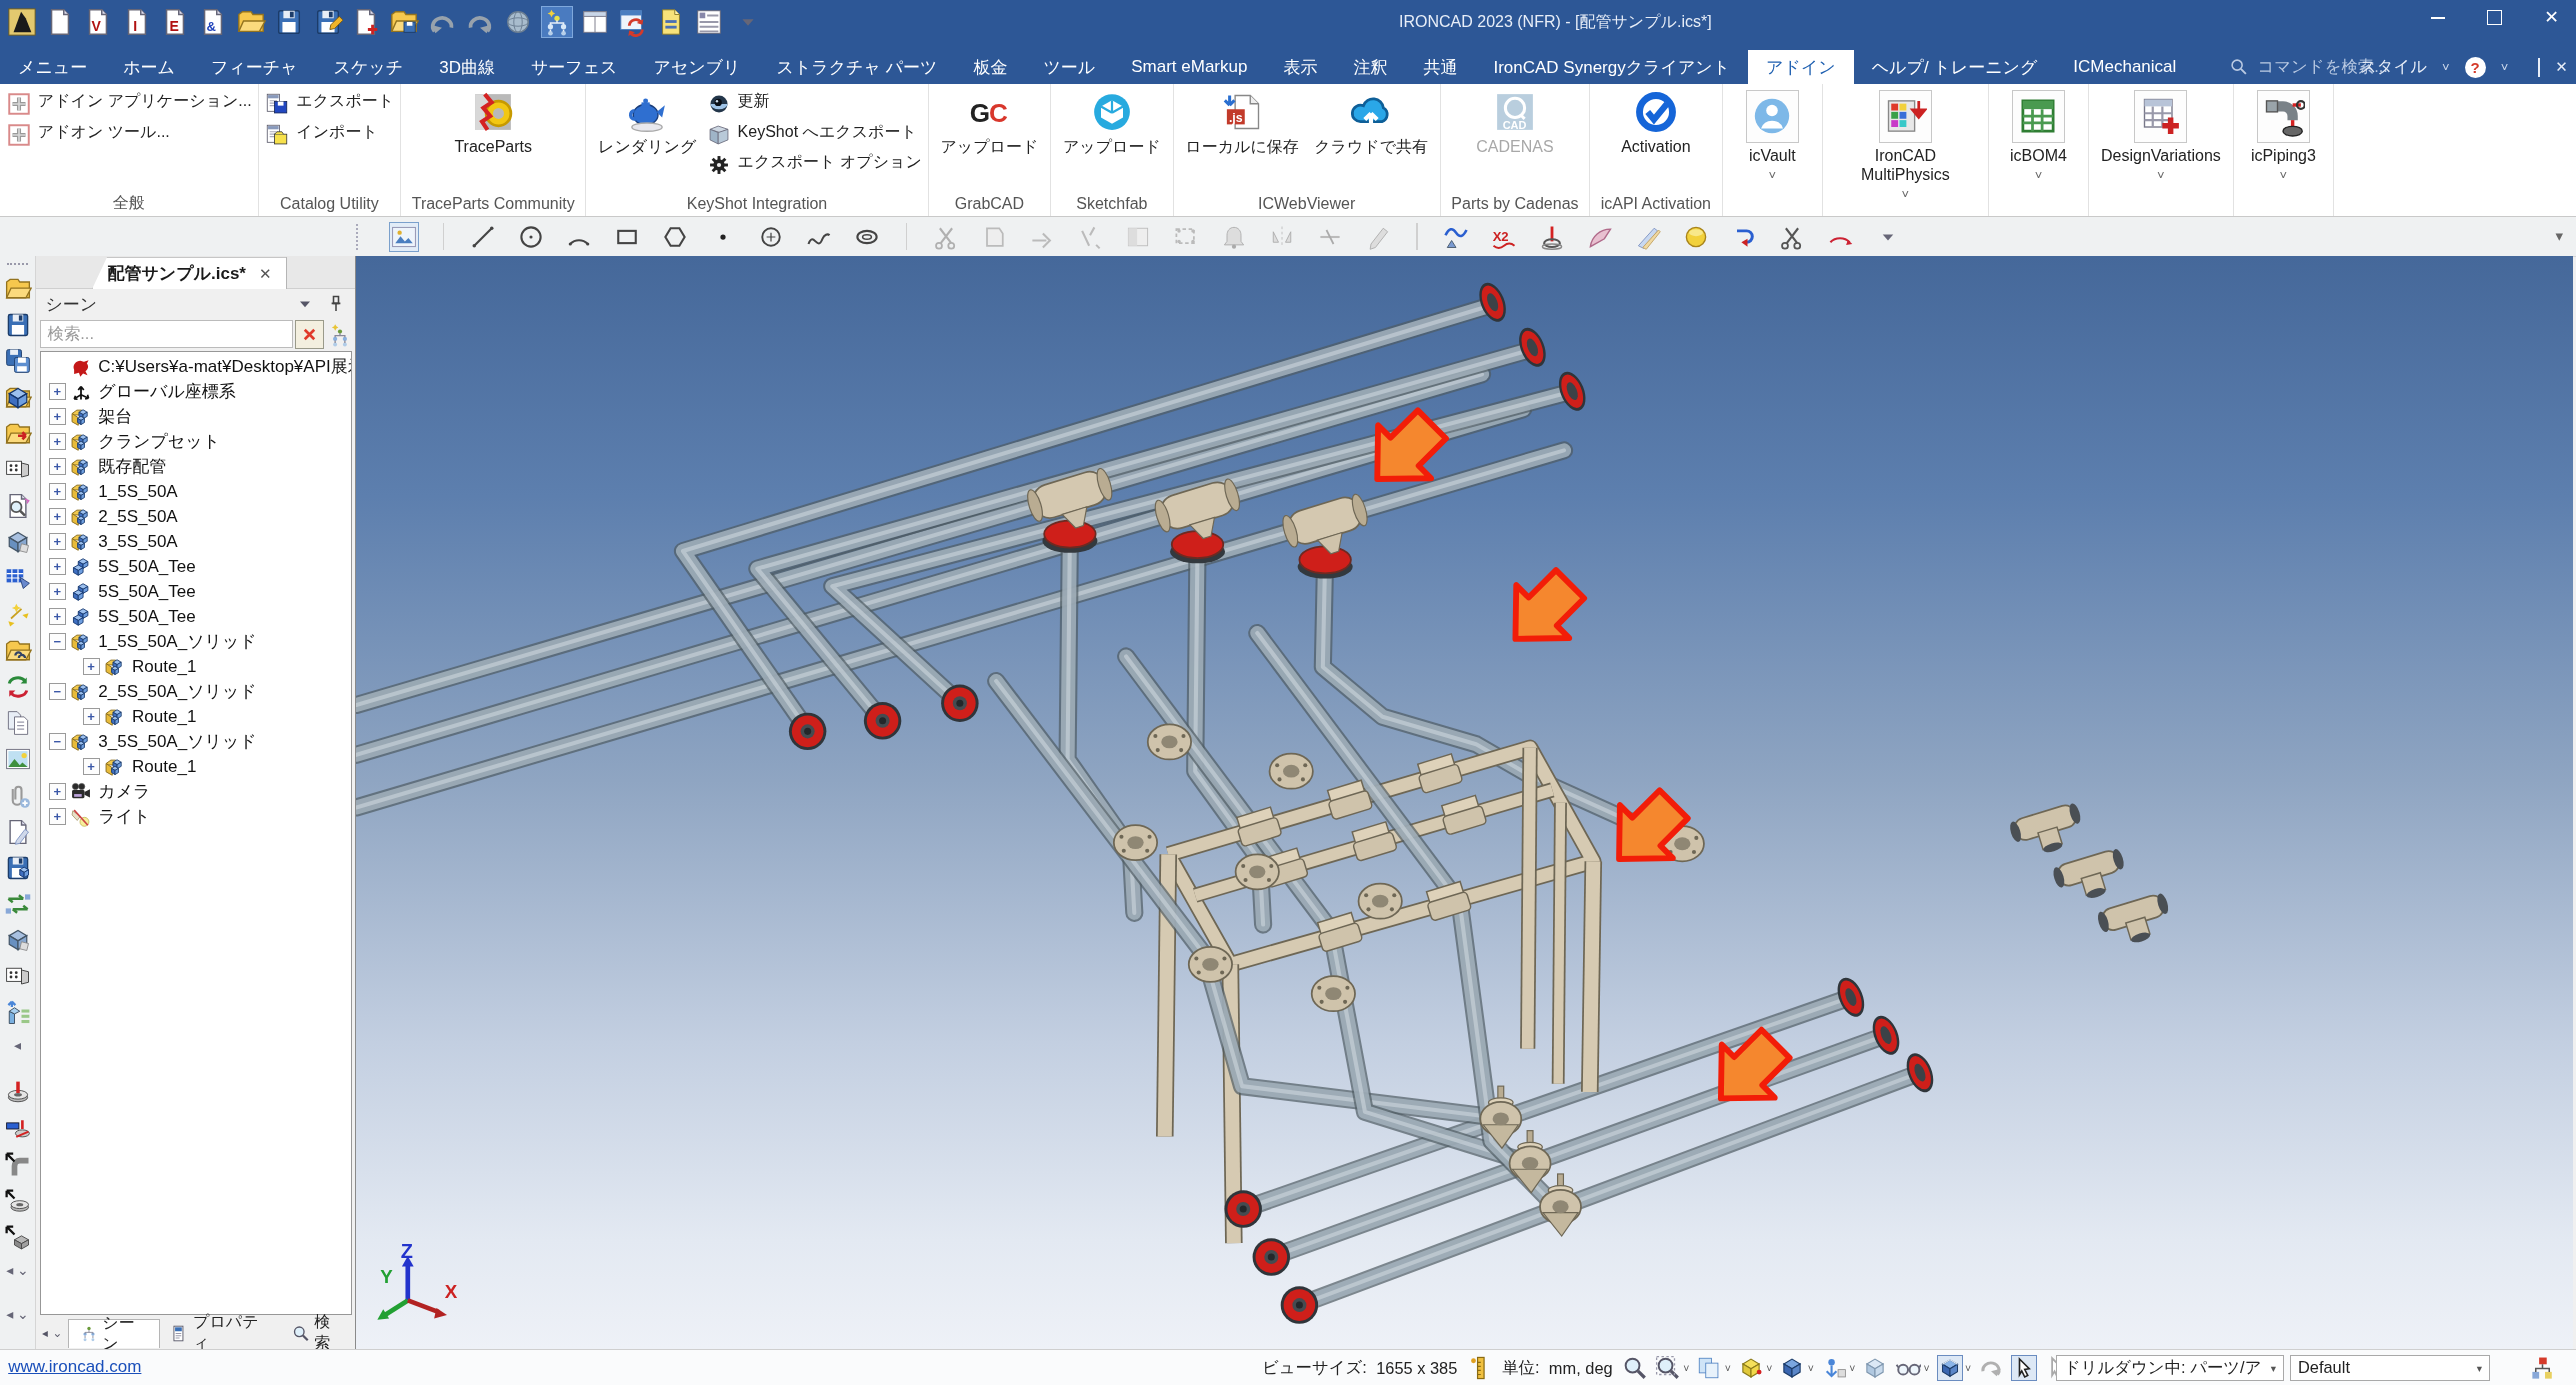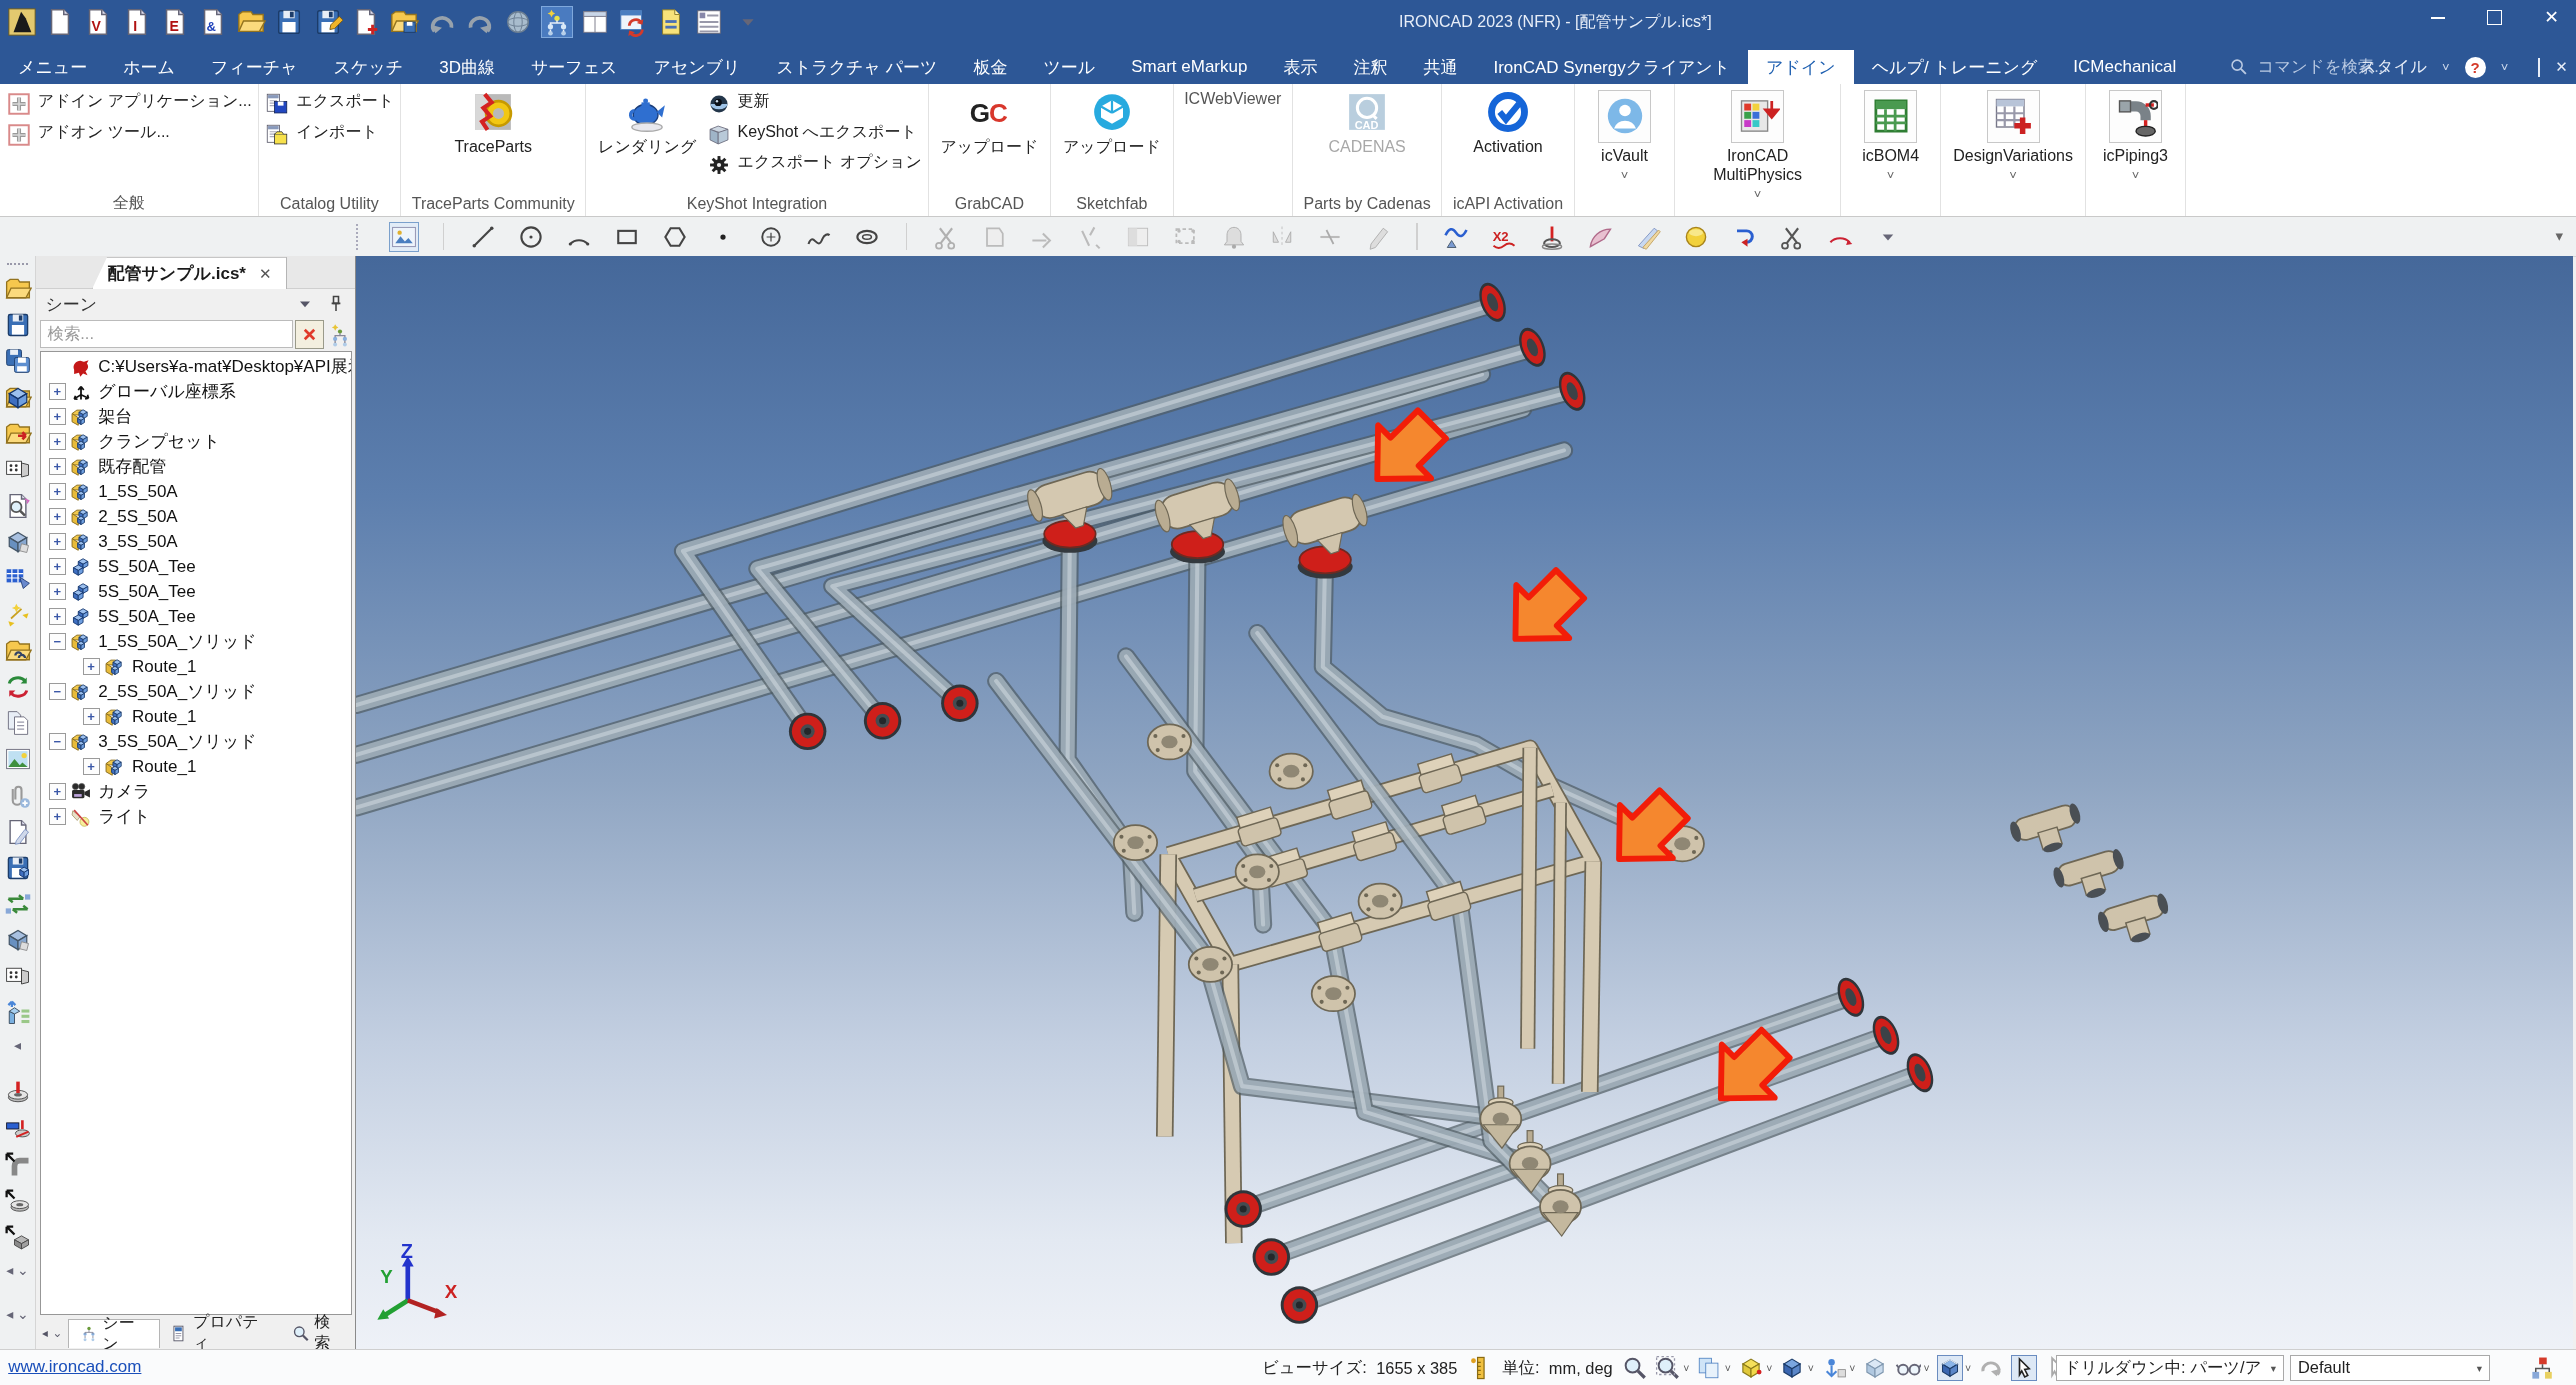--- a/index.html
+++ b/index.html
@@ -422,6 +422,25 @@
         <div class="rlabel">Sketchfab</div>
       </div>
       <div class="rgroup">
+        <div class="rcols">
+          <div class="rbig">
+            <div class="bicon"><svg viewBox="0 0 32 32">
+                <path d="M11 4h11l6 6v18H11z" fill="#fff" stroke="#888"></path>
+                <path d="M22 4v6h6" fill="#eee" stroke="#888"></path>
+                <path d="M7 4v7M7 11l-3.5-3.5M7 11l3.5-3.5" stroke="#2a6fd0" stroke-width="2.2" fill="none"></path>
+                <rect x="5" y="14" width="13" height="11" fill="#c23a2a"></rect>
+                <text x="6.5" y="23" font-size="9" font-weight="bold" fill="#fff">.js</text>
+              </svg></div>
+            <div class="bcap">ローカルに保存</div>
+          </div>
+          <div class="rbig">
+            <div class="bicon"><svg viewBox="0 0 32 32">
+                <path d="M9 23a6 6 0 1 1 1.5-11.6A7.5 7.5 0 0 1 25 13a5.5 5.5 0 0 1-1 10z" fill="#2aa7e8" stroke="#0e5f98" stroke-width="2"></path>
+                <path d="M16 25v-8M16 17l-4.5 4.5M16 17l4.5 4.5" stroke="#fff" stroke-width="3" fill="none"></path>
+              </svg></div>
+            <div class="bcap">クラウドで共有</div>
+          </div>
+        </div>
         <div class="rlabel">ICWebViewer</div>
       </div>
       <div class="rgroup">

